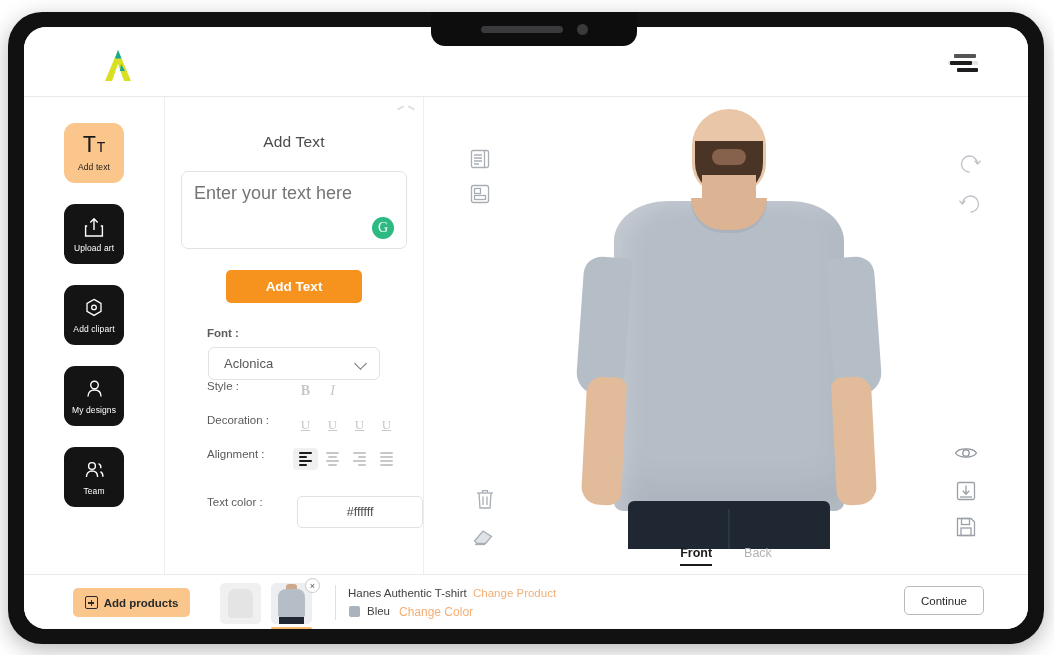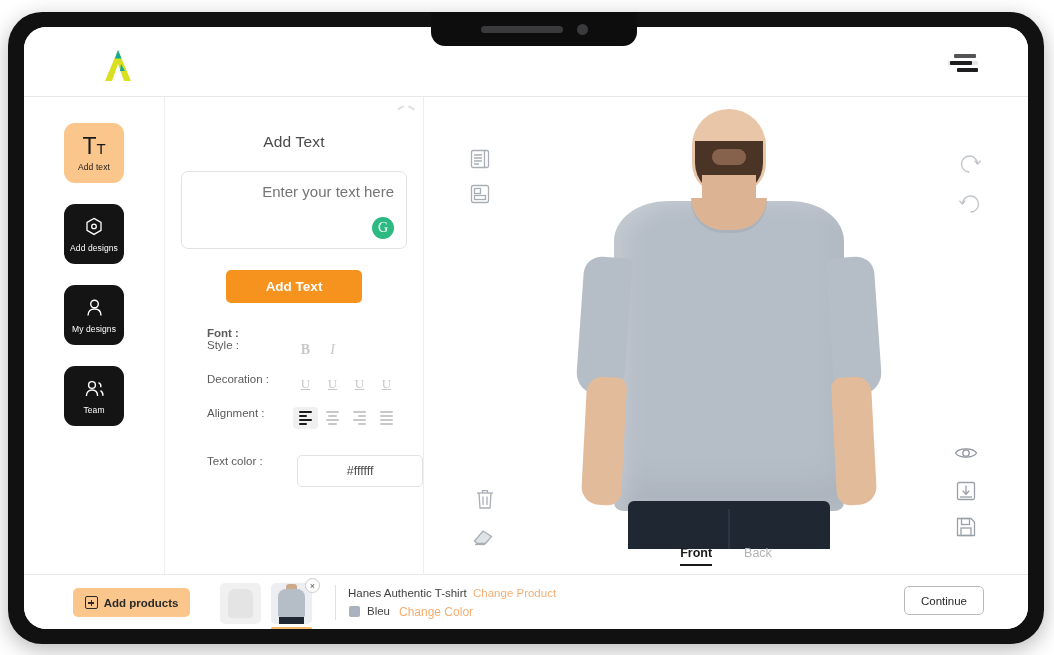--- a/index.html
+++ b/index.html
@@ -93,7 +93,7 @@
   .tool-btn.active { background: #fac68b; color: #1a1a1a; }
   .tool-icon { height: 24px; display:flex; align-items:center; justify-content:center; }
   .tool-label { font-size: 8.5px; margin-top: 4px; letter-spacing:.1px; }
-  .tt-glyph { font-family: Liberation Sans, sans-serif; font-size: 23px; line-height: 1; font-weight: 400; }
+  .tt-glyph { font-family: Liberation Mono, monospace; font-size: 23px; line-height: 1; font-weight: 400; }
   .tt-glyph small { font-size: 15px; }
 
   

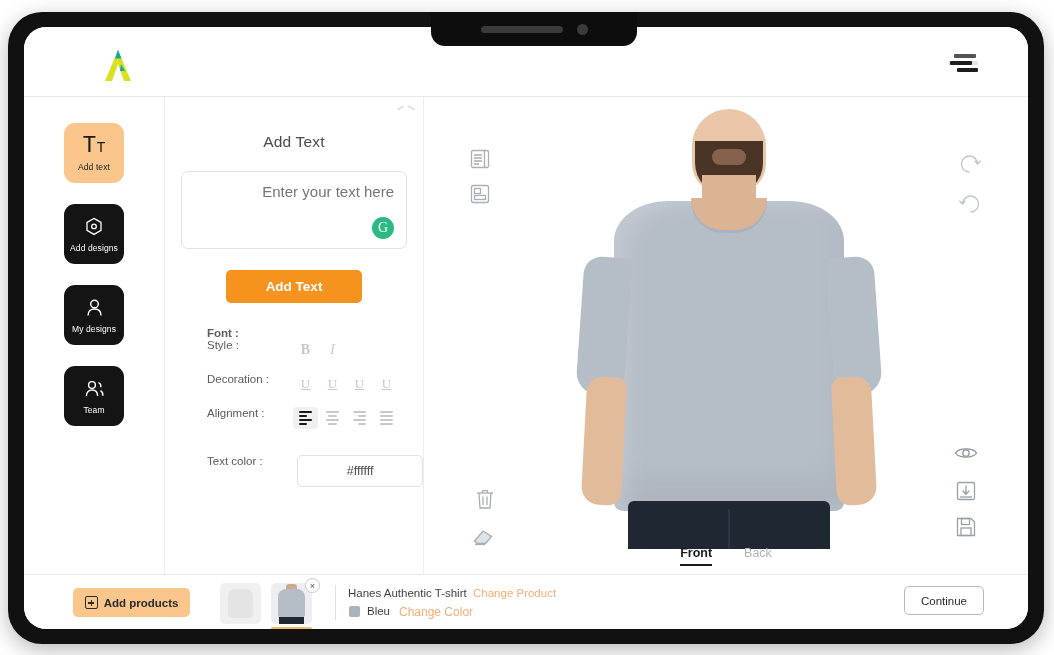--- a/index.html
+++ b/index.html
@@ -134,7 +134,7 @@
     position: absolute; left: 12px; top: 11px;
     width: 200px; border: none; outline: none;
     font-family: "Liberation Sans", sans-serif;
-    font-size: 15px; color: #8a8a8a; background: transparent; text-align: right;
+    font-size: 18px; color: #8a8a8a; background: transparent;
   }
   #refresh-badge {
     position: absolute; right: 12px; bottom: 9px;

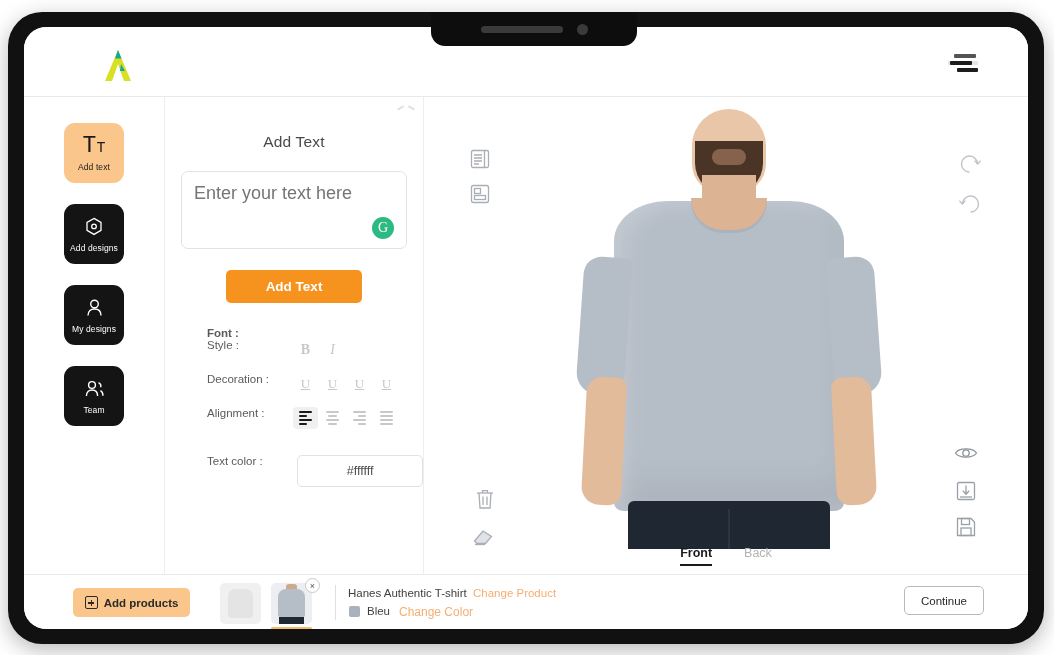--- a/index.html
+++ b/index.html
@@ -445,6 +445,15 @@
         <span class="tool-label">Add text</span>
       </div>
 
+      <div class="tool-btn">
+        <span class="tool-icon">
+          <svg width="20" height="22" viewBox="0 0 20 22" fill="none" stroke="#fff" stroke-width="1.4">
+            <path d="M10 14 V3 M6.3 6.4 L10 2.7 L13.7 6.4"></path>
+            <path d="M3.2 10 H1.6 V20 H18.4 V10 H16.8"></path>
+          </svg>
+        </span>
+        <span class="tool-label">Upload art</span>
+      </div>
 
       <div class="tool-btn">
         <span class="tool-icon">

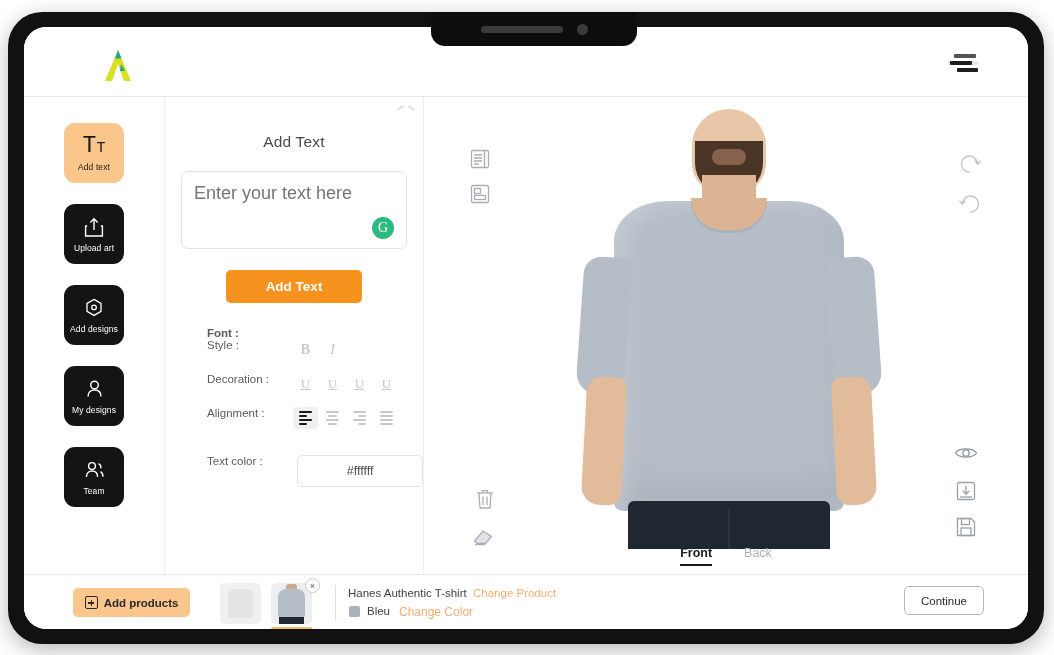--- a/index.html
+++ b/index.html
@@ -462,7 +462,7 @@
             <circle cx="11" cy="10.4" r="2.3"></circle>
           </svg>
         </span>
-        <span class="tool-label">Add designs</span>
+        <span class="tool-label">Add clipart</span>
       </div>
 
       <div class="tool-btn">

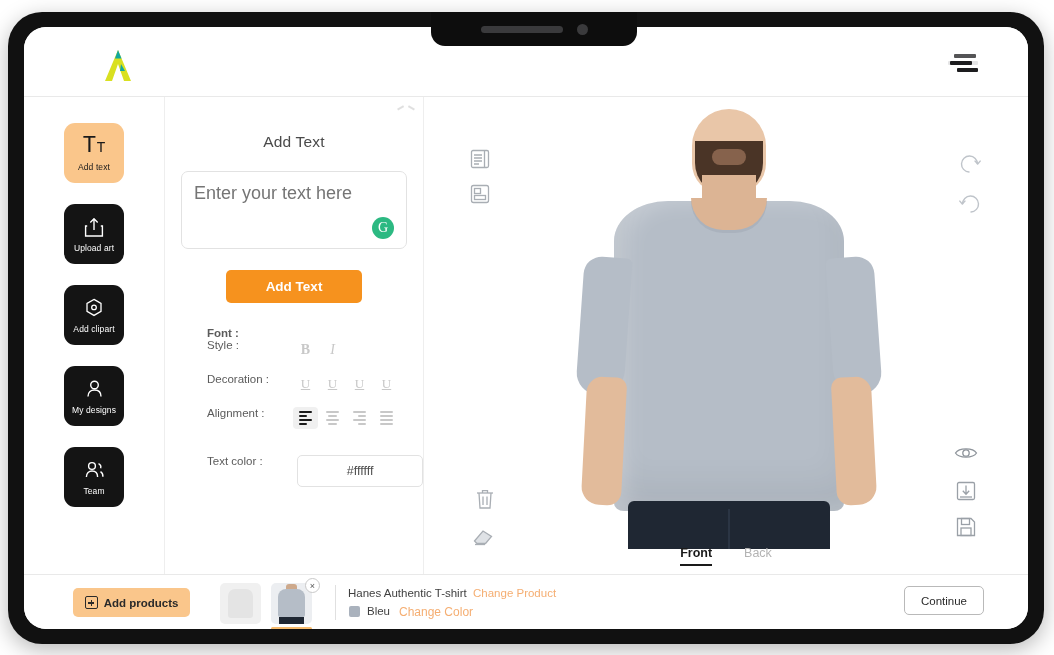--- a/index.html
+++ b/index.html
@@ -501,6 +501,10 @@
       <button id="add-text-button">Add Text</button>
 
       <div class="field-label">Font :</div>
+      <div id="font-select">
+        <span>Aclonica</span>
+        <span id="font-chevron"></span>
+      </div>
 
       <div class="ctrl-row" id="style-row">
         <span class="rlabel">Style :</span>

